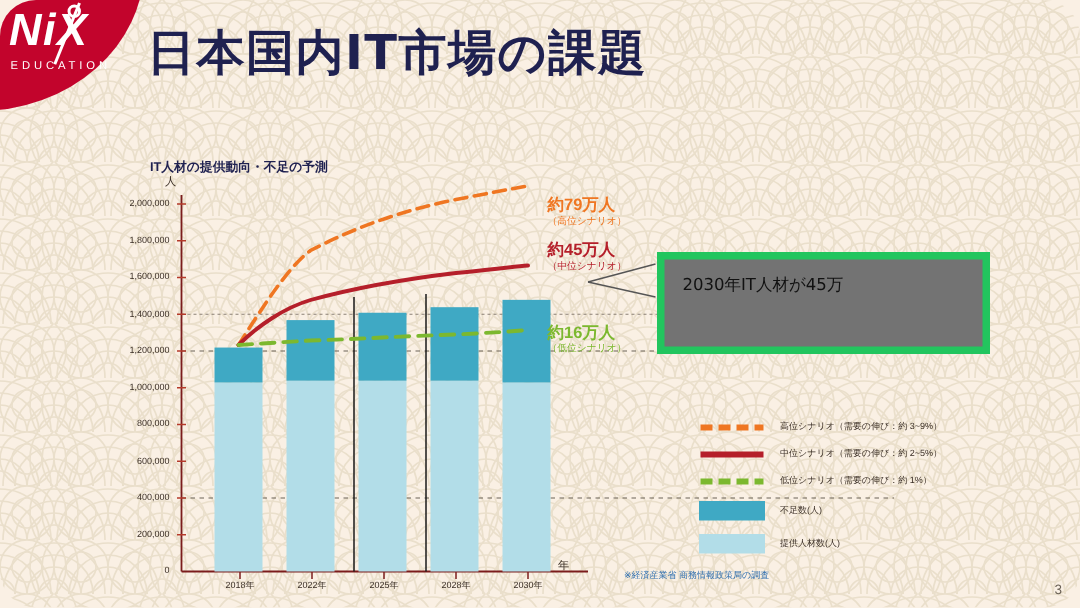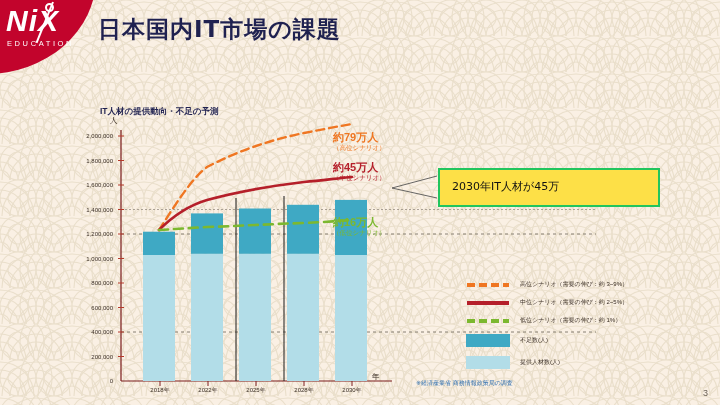--- a/index.html
+++ b/index.html
@@ -10,7 +10,7 @@
     font-family:"Liberation Sans","DejaVu Sans",sans-serif;
     position:relative;
   }
-  #slide{position:absolute;inset:0;width:720px;height:405px;overflow:hidden;}
+  #slide{position:absolute;inset:0;width:720px;height:405px;overflow:hidden;border-radius:24px;}
 
   
   .bg-waves{position:absolute;inset:0;z-index:0;}

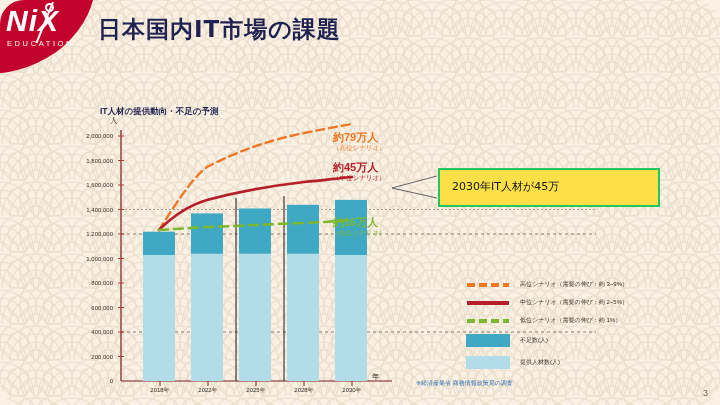--- a/index.html
+++ b/index.html
@@ -49,7 +49,7 @@
   
   .page-title{
     position:absolute;left:98px;top:14px;
-    font-size:23px;font-weight:bold;color:#1f2150;
+    font-size:32px;font-weight:bold;color:#1f2150;
     letter-spacing:1px;z-index:5;white-space:nowrap;
     font-family:"DejaVu Sans","Liberation Sans",sans-serif;
   }

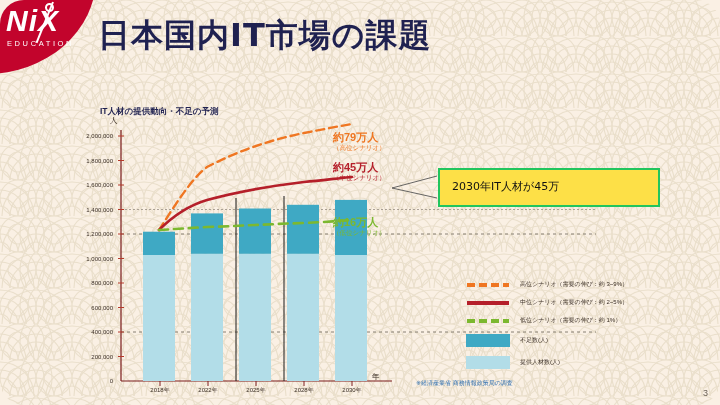--- a/index.html
+++ b/index.html
@@ -75,7 +75,7 @@
   }
 
   
-  .ann{position:absolute;z-index:6;}
+  .ann{position:absolute;z-index:6;margin-left:32px;}
   .ann-big{font-size:11px;font-weight:bold;white-space:nowrap;line-height:12px;}
   .ann-small{font-size:6.5px;white-space:nowrap;line-height:9px;}
 

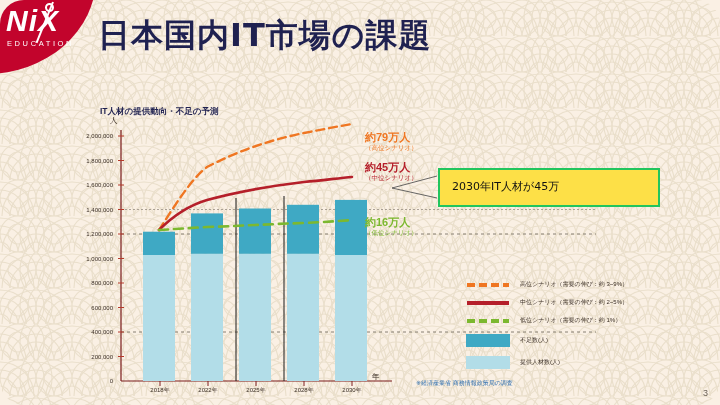--- a/index.html
+++ b/index.html
@@ -81,8 +81,8 @@
 
   
   .callout{
-    position:absolute;left:438px;top:168px;width:222px;height:39px;
-    background:#fde047;border:2px solid #22c55e;box-sizing:border-box;
+    position:absolute;left:438px;top:168px;width:222px;height:68px;
+    background:#737373;border:5px solid #22c55e;box-sizing:border-box;
     z-index:6;
   }
   .callout-text{

